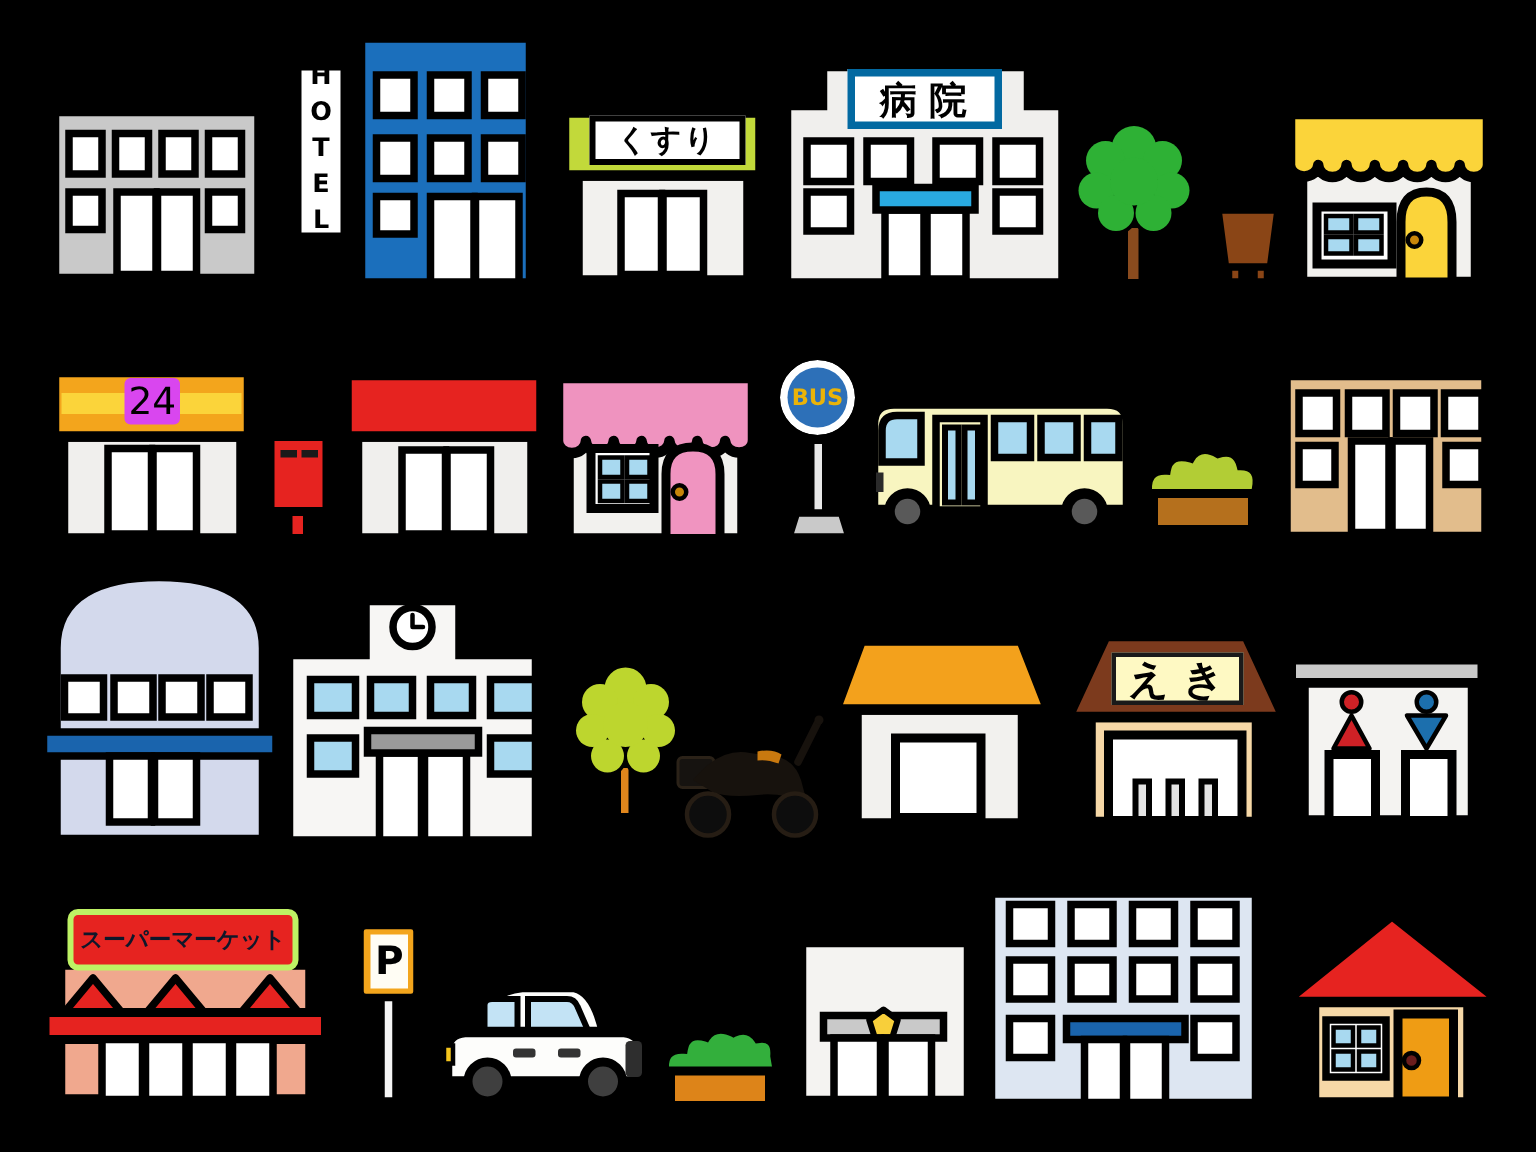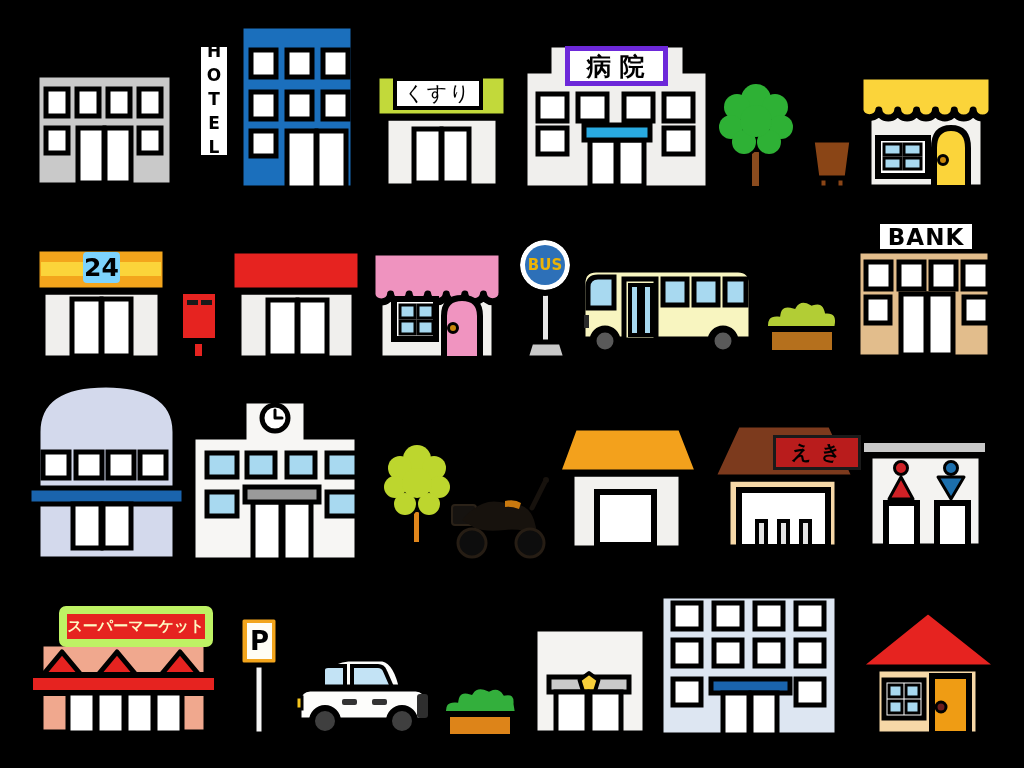--- a/index.html
+++ b/index.html
@@ -12,7 +12,7 @@
        writing-mode:vertical-lr;text-orientation:upright;font-size:17px;font-weight:700;letter-spacing:4px;}
   .lbl-kusuri{left:393px;top:77px;width:90px;height:33px;background:#fff;border:4px solid #000;
        font-size:20px;font-weight:400;letter-spacing:2px;}
-  .lbl-byoin{left:565px;top:46px;width:103px;height:40px;background:#fff;border:5px solid #6d28d9;
+  .lbl-byoin{left:565px;top:46px;width:103px;height:40px;background:#fff;border:5px solid #0369a1;
        font-size:25px;font-weight:700;letter-spacing:8px;padding-left:6px;}
   .lbl-24{left:83px;top:252px;width:37px;height:31px;background:#7dd3fc;border-radius:4px;
        font-size:25px;font-weight:700;}

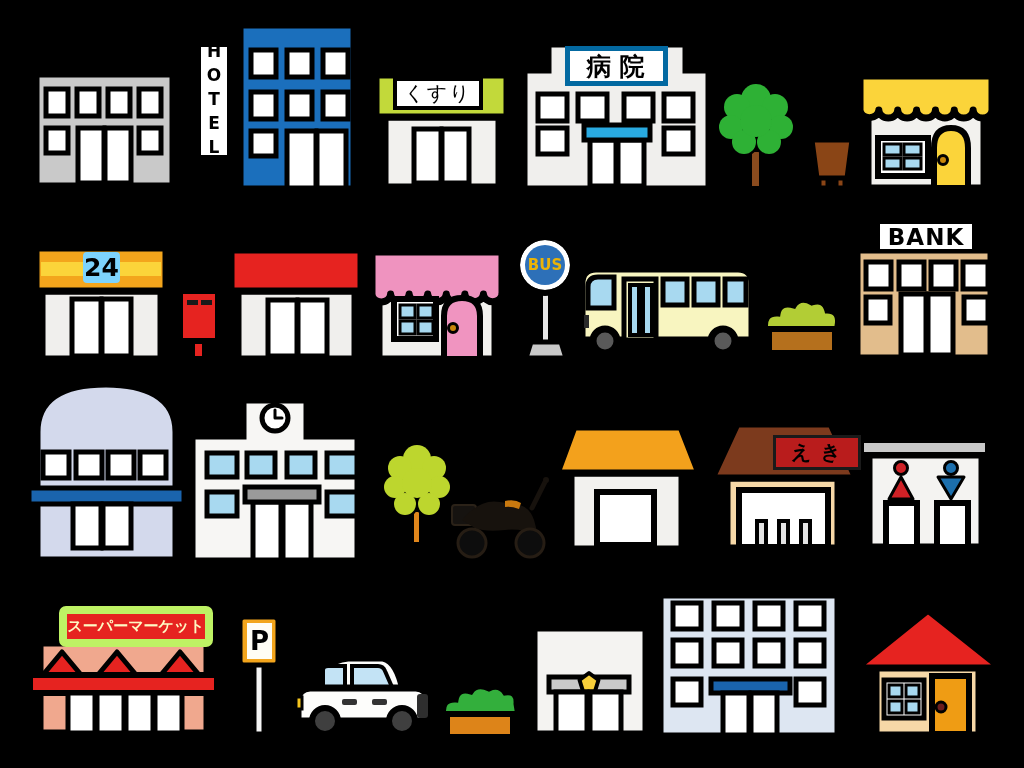--- a/index.html
+++ b/index.html
@@ -10,8 +10,8 @@
        box-sizing:border-box;color:#000;white-space:nowrap;}
   .lbl-hotel{left:196px;top:42px;width:36px;height:118px;background:#fff;border:5px solid #000;
        writing-mode:vertical-lr;text-orientation:upright;font-size:17px;font-weight:700;letter-spacing:4px;}
-  .lbl-kusuri{left:393px;top:77px;width:90px;height:33px;background:#fff;border:4px solid #000;
-       font-size:20px;font-weight:400;letter-spacing:2px;}
+  .lbl-kusuri{left:393px;top:77px;width:104px;height:33px;background:#fff;border:4px solid #000;
+       font-size:20px;font-weight:700;letter-spacing:2px;}
   .lbl-byoin{left:565px;top:46px;width:103px;height:40px;background:#fff;border:5px solid #0369a1;
        font-size:25px;font-weight:700;letter-spacing:8px;padding-left:6px;}
   .lbl-24{left:83px;top:252px;width:37px;height:31px;background:#7dd3fc;border-radius:4px;

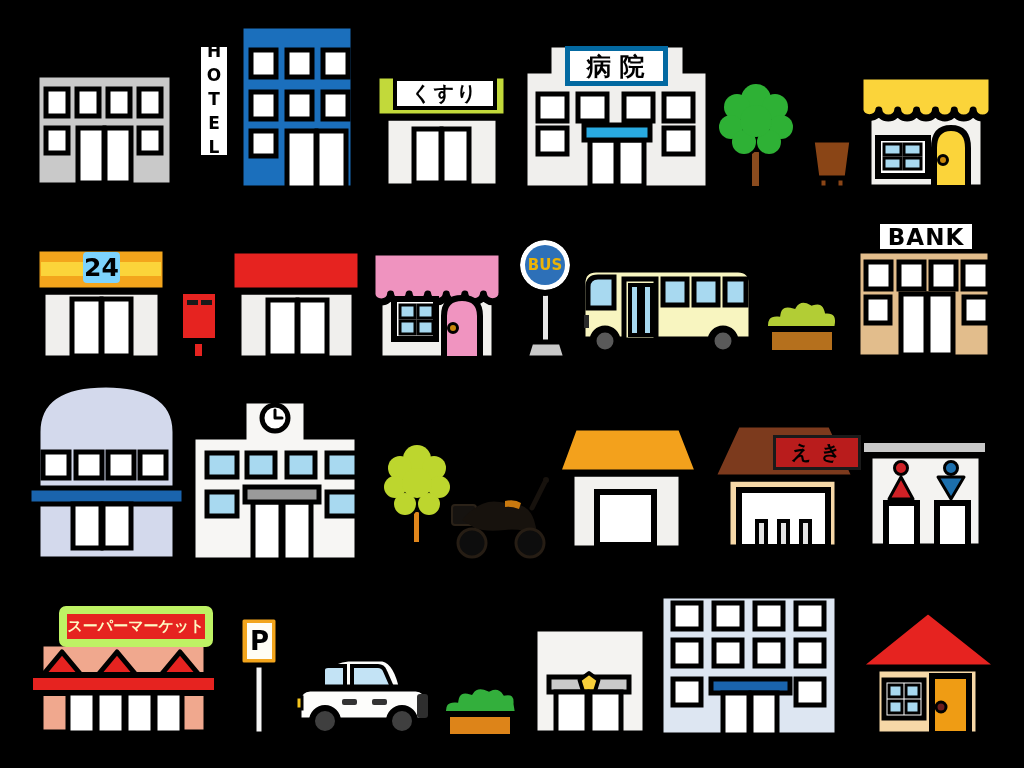--- a/index.html
+++ b/index.html
@@ -365,7 +365,6 @@
   <div class="lbl lbl-byoin">病院</div>
   <div class="lbl lbl-24">24</div>
   <div class="lbl lbl-bus">BUS</div>
-  <div class="lbl lbl-bank">BANK</div>
   <div class="lbl lbl-eki">えき</div>
   <div class="lbl lbl-super">スーパーマーケット</div>
   <div class="lbl lbl-p">P</div>

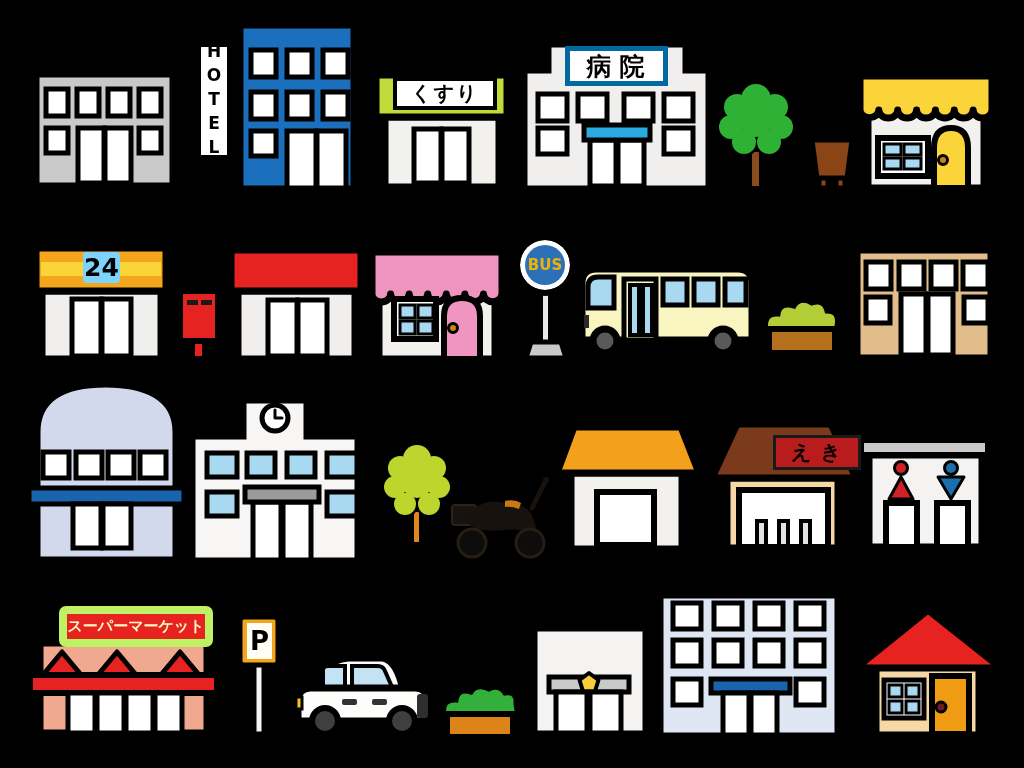--- a/index.html
+++ b/index.html
@@ -14,8 +14,8 @@
        font-size:20px;font-weight:700;letter-spacing:2px;}
   .lbl-byoin{left:565px;top:46px;width:103px;height:40px;background:#fff;border:5px solid #0369a1;
        font-size:25px;font-weight:700;letter-spacing:8px;padding-left:6px;}
-  .lbl-24{left:83px;top:252px;width:37px;height:31px;background:#7dd3fc;border-radius:4px;
-       font-size:25px;font-weight:700;}
+  .lbl-24{left:83px;top:252px;width:37px;height:31px;background:#d946ef;border-radius:4px;
+       font-size:25px;font-weight:400;}
   .lbl-bus{left:520px;top:252px;width:50px;height:26px;color:#eab308;font-size:15px;font-weight:800;}
   .lbl-bank{left:876px;top:220px;width:100px;height:33px;background:#fff;border:4px solid #000;
        font-size:23px;font-weight:700;letter-spacing:1px;}

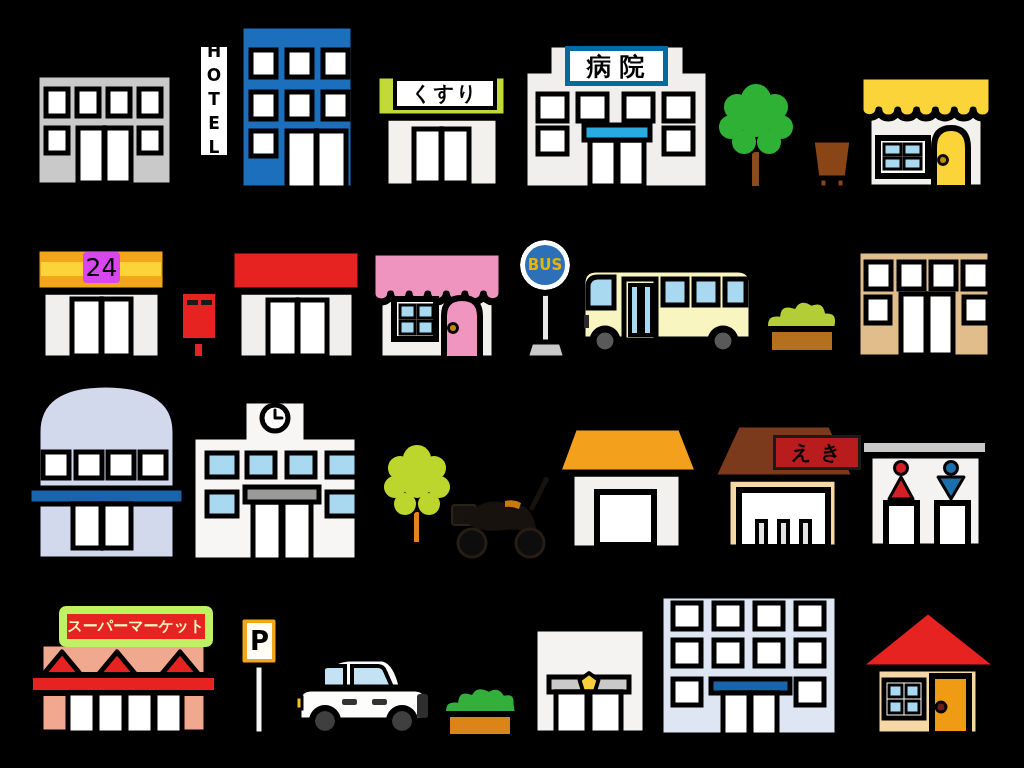--- a/index.html
+++ b/index.html
@@ -19,8 +19,8 @@
   .lbl-bus{left:520px;top:252px;width:50px;height:26px;color:#eab308;font-size:15px;font-weight:800;}
   .lbl-bank{left:876px;top:220px;width:100px;height:33px;background:#fff;border:4px solid #000;
        font-size:23px;font-weight:700;letter-spacing:1px;}
-  .lbl-eki{left:741px;top:435px;width:88px;height:35px;background:#b91c1c;border:3px solid #1a1a1a;
-       font-size:20px;font-weight:700;letter-spacing:9px;padding-left:7px;margin-left:32px;}
+  .lbl-eki{left:741px;top:435px;width:88px;height:35px;background:#fef9c3;border:3px solid #1a1a1a;
+       font-size:27px;font-weight:700;letter-spacing:9px;padding-left:7px;}
   .lbl-koban{left:536px;top:636px;width:108px;height:32px;font-size:25px;font-weight:700;letter-spacing:1px;}
   .lbl-super{left:59px;top:606px;width:154px;height:41px;background:#e62320;border:8px solid #bef264;
        border-radius:7px;color:#fef9c3;font-size:15px;font-weight:700;}

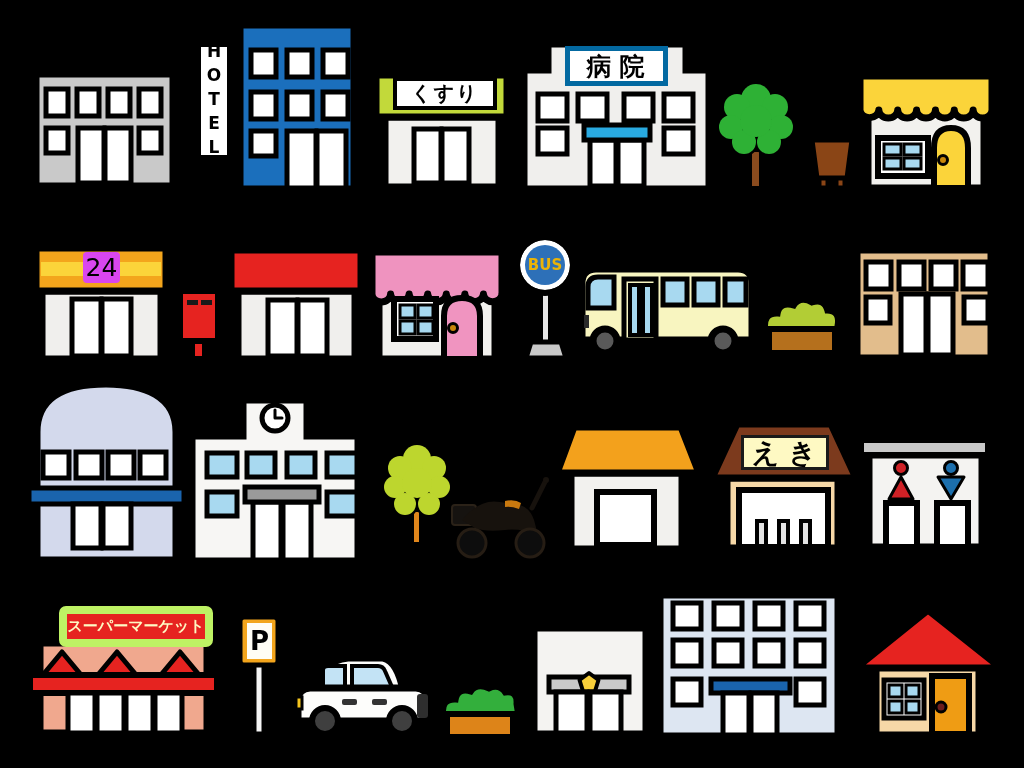--- a/index.html
+++ b/index.html
@@ -22,8 +22,8 @@
   .lbl-eki{left:741px;top:435px;width:88px;height:35px;background:#fef9c3;border:3px solid #1a1a1a;
        font-size:27px;font-weight:700;letter-spacing:9px;padding-left:7px;}
   .lbl-koban{left:536px;top:636px;width:108px;height:32px;font-size:25px;font-weight:700;letter-spacing:1px;}
-  .lbl-super{left:59px;top:606px;width:154px;height:41px;background:#e62320;border:8px solid #bef264;
-       border-radius:7px;color:#fef9c3;font-size:15px;font-weight:700;}
+  .lbl-super{left:45px;top:606px;width:154px;height:41px;background:#e62320;border:4px solid #bef264;
+       border-radius:7px;color:#0f172a;font-size:15px;font-weight:700;}
   .lbl-p{left:247px;top:623px;width:25px;height:36px;background:#fffdf4;font-size:26px;font-weight:800;}
 </style>
 </head>

